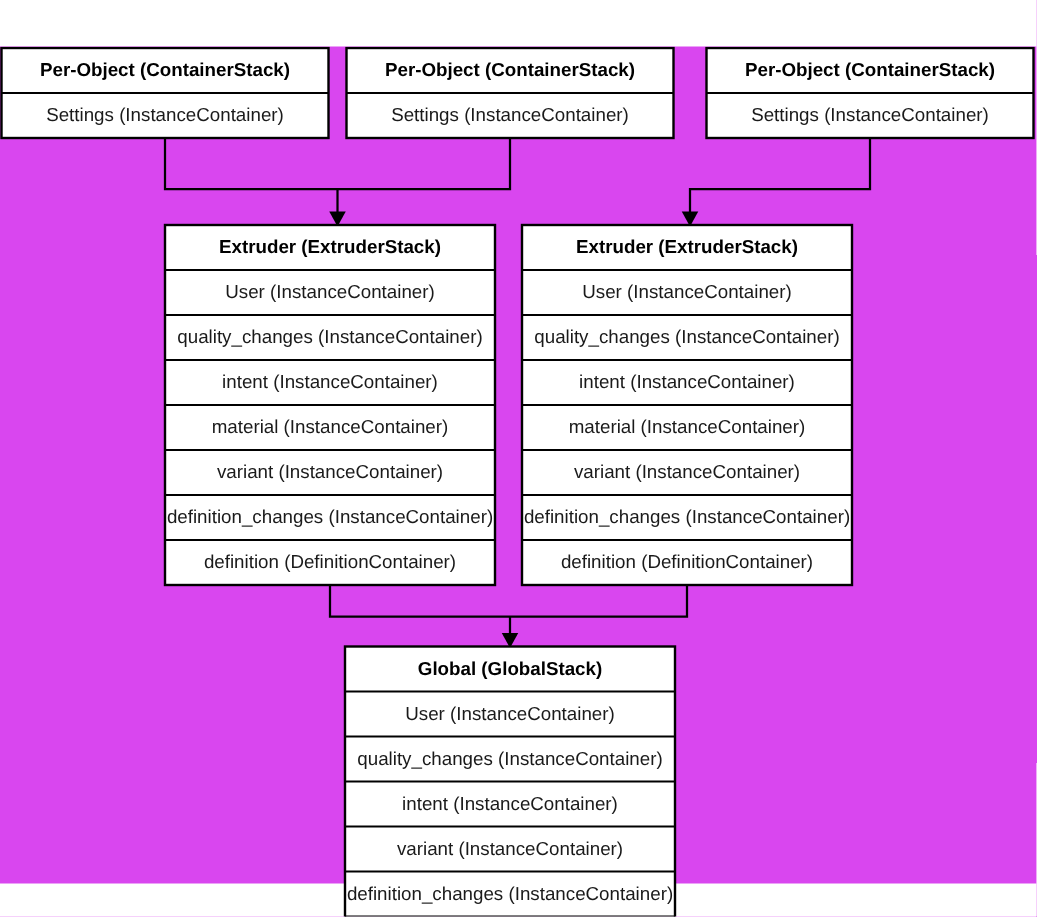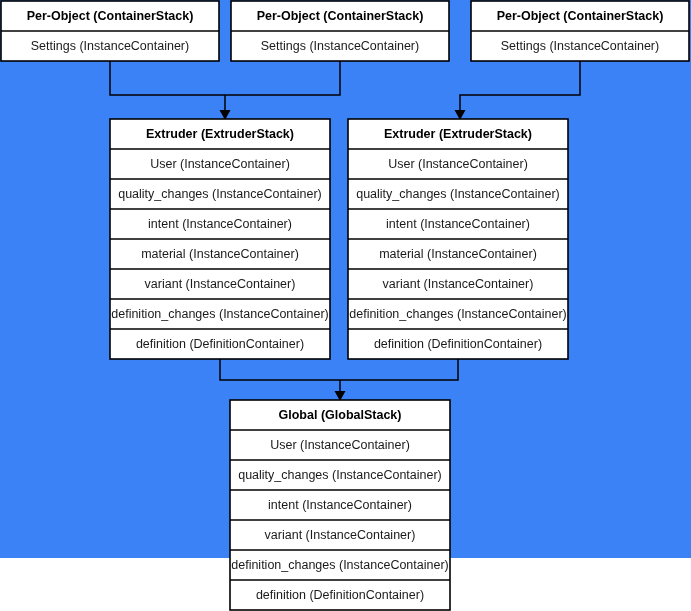--- a/index.html
+++ b/index.html
@@ -18,7 +18,8 @@
     position: relative;
     width: 691px;
     height: 558px;
-    background: #3b82f6;
+    background: #d946ef;
+    margin-top: 31px;
   }
   svg#diagram-svg {
     display: block;

